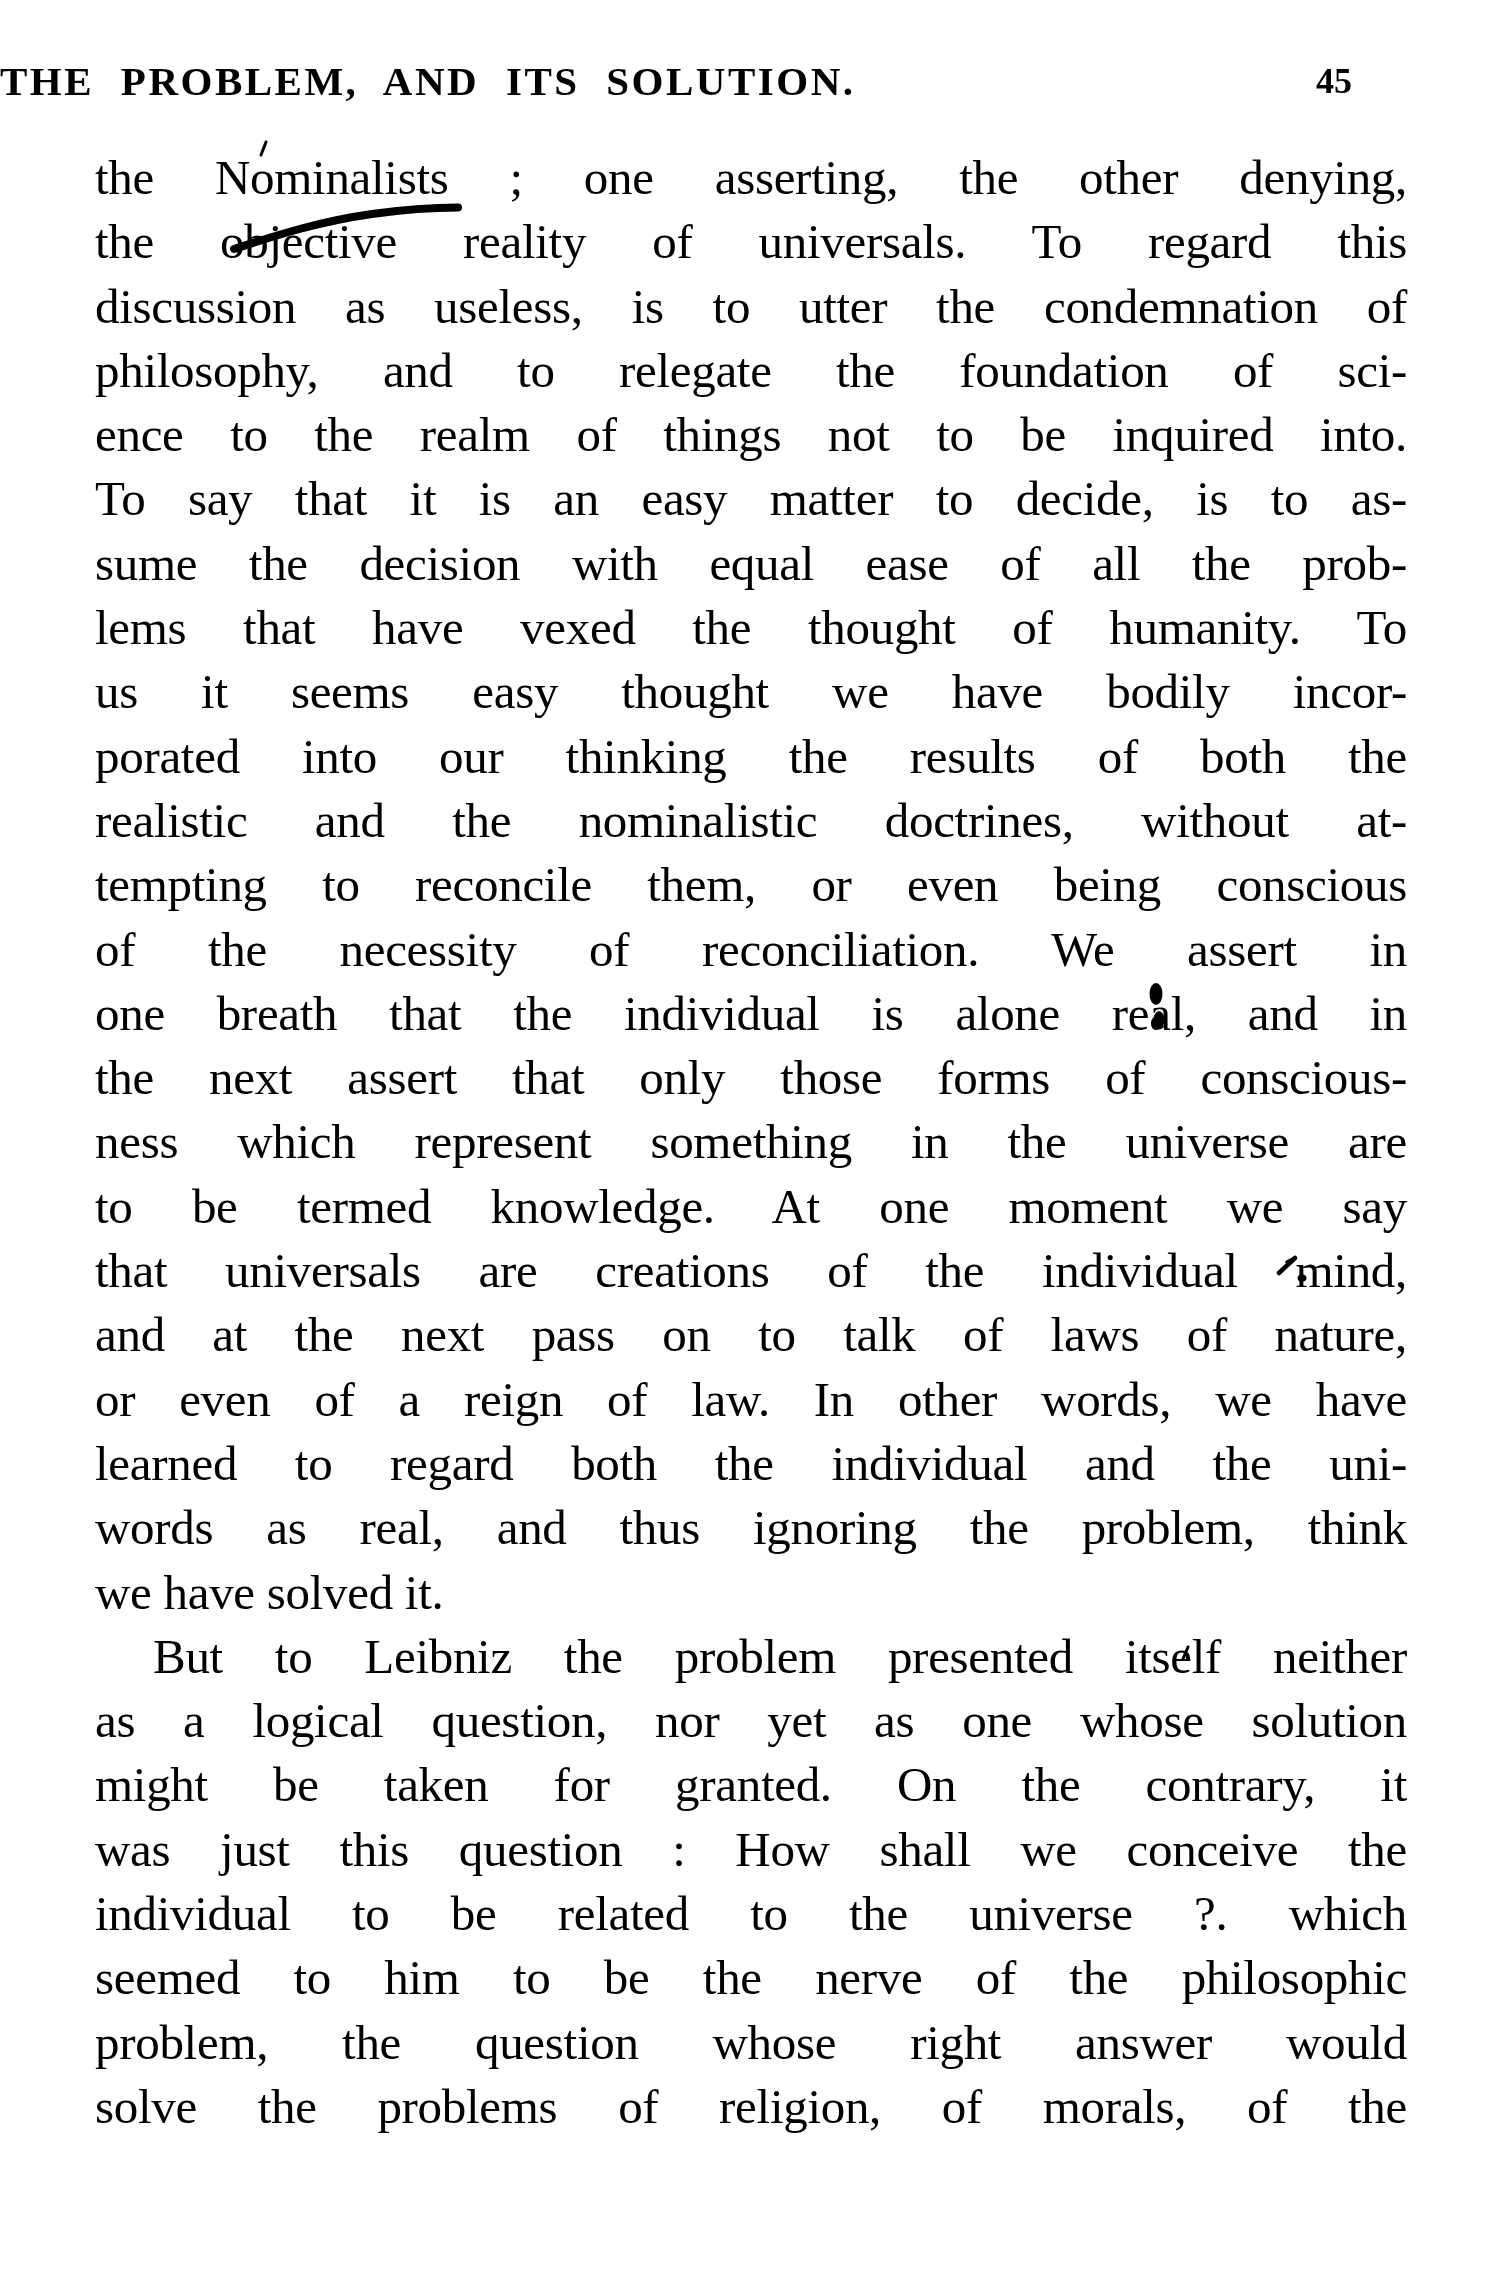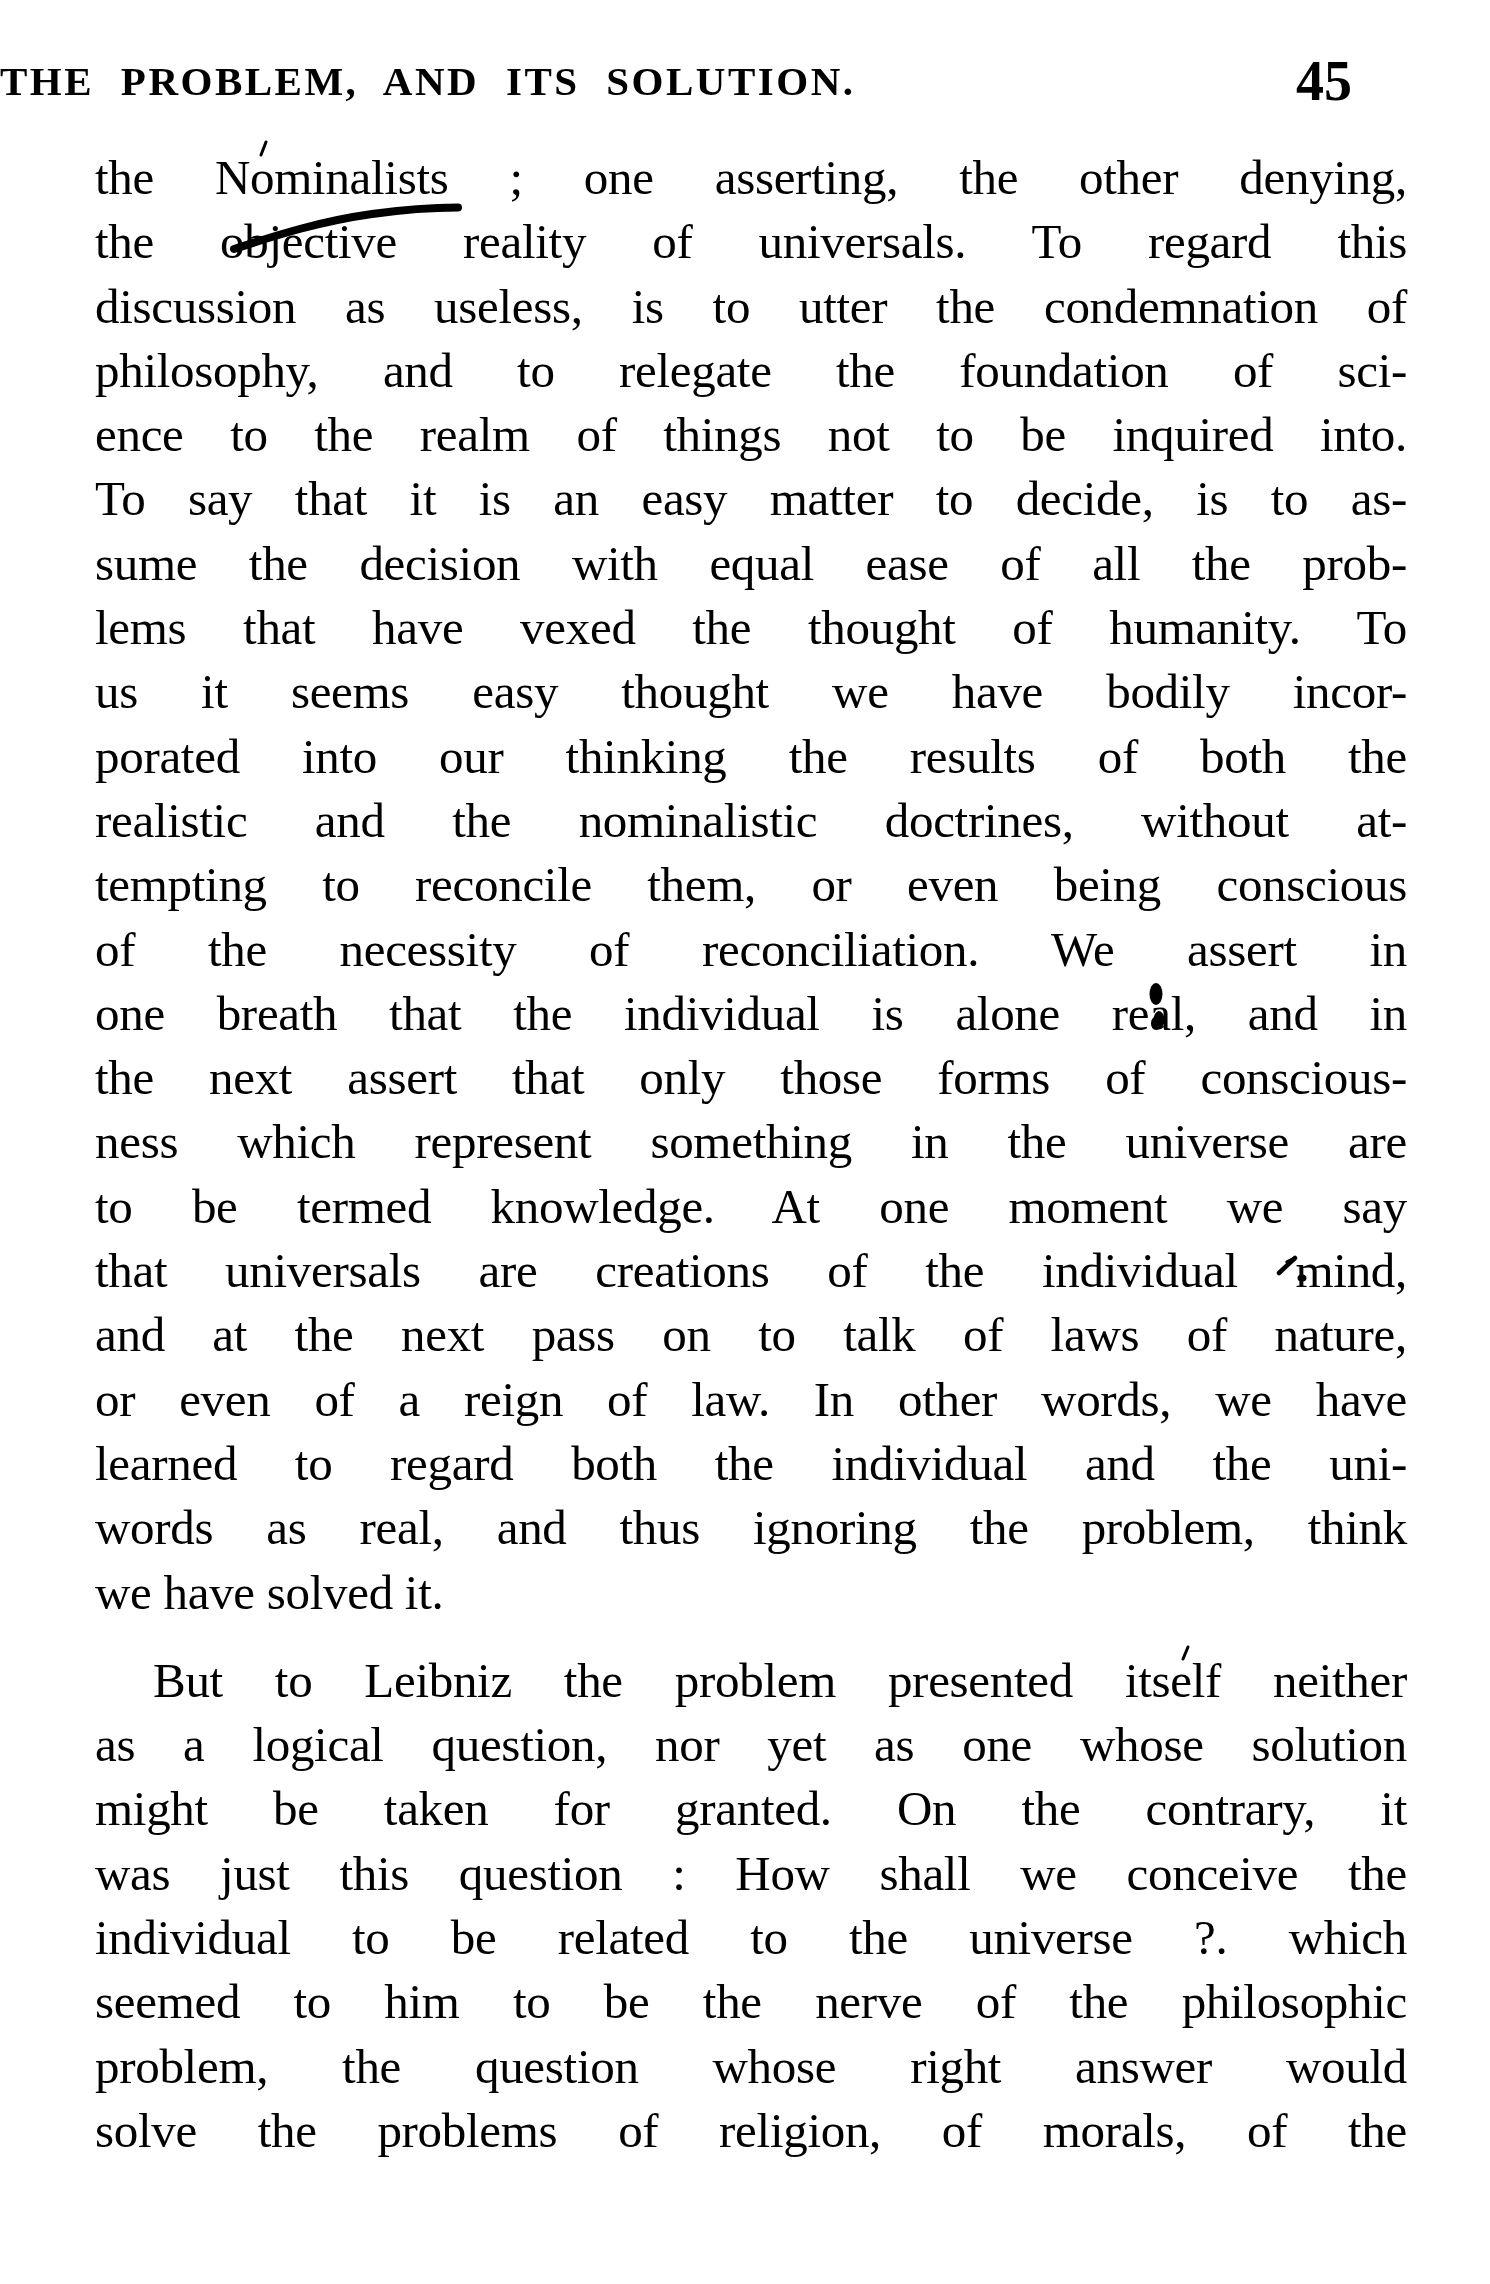--- a/index.html
+++ b/index.html
@@ -32,7 +32,7 @@
     position: absolute;
     top: 0;
     right: 138px;
-    font-size: 56px;
+    font-size: 36px;
     font-weight: 700;
     line-height: 58px;
   }

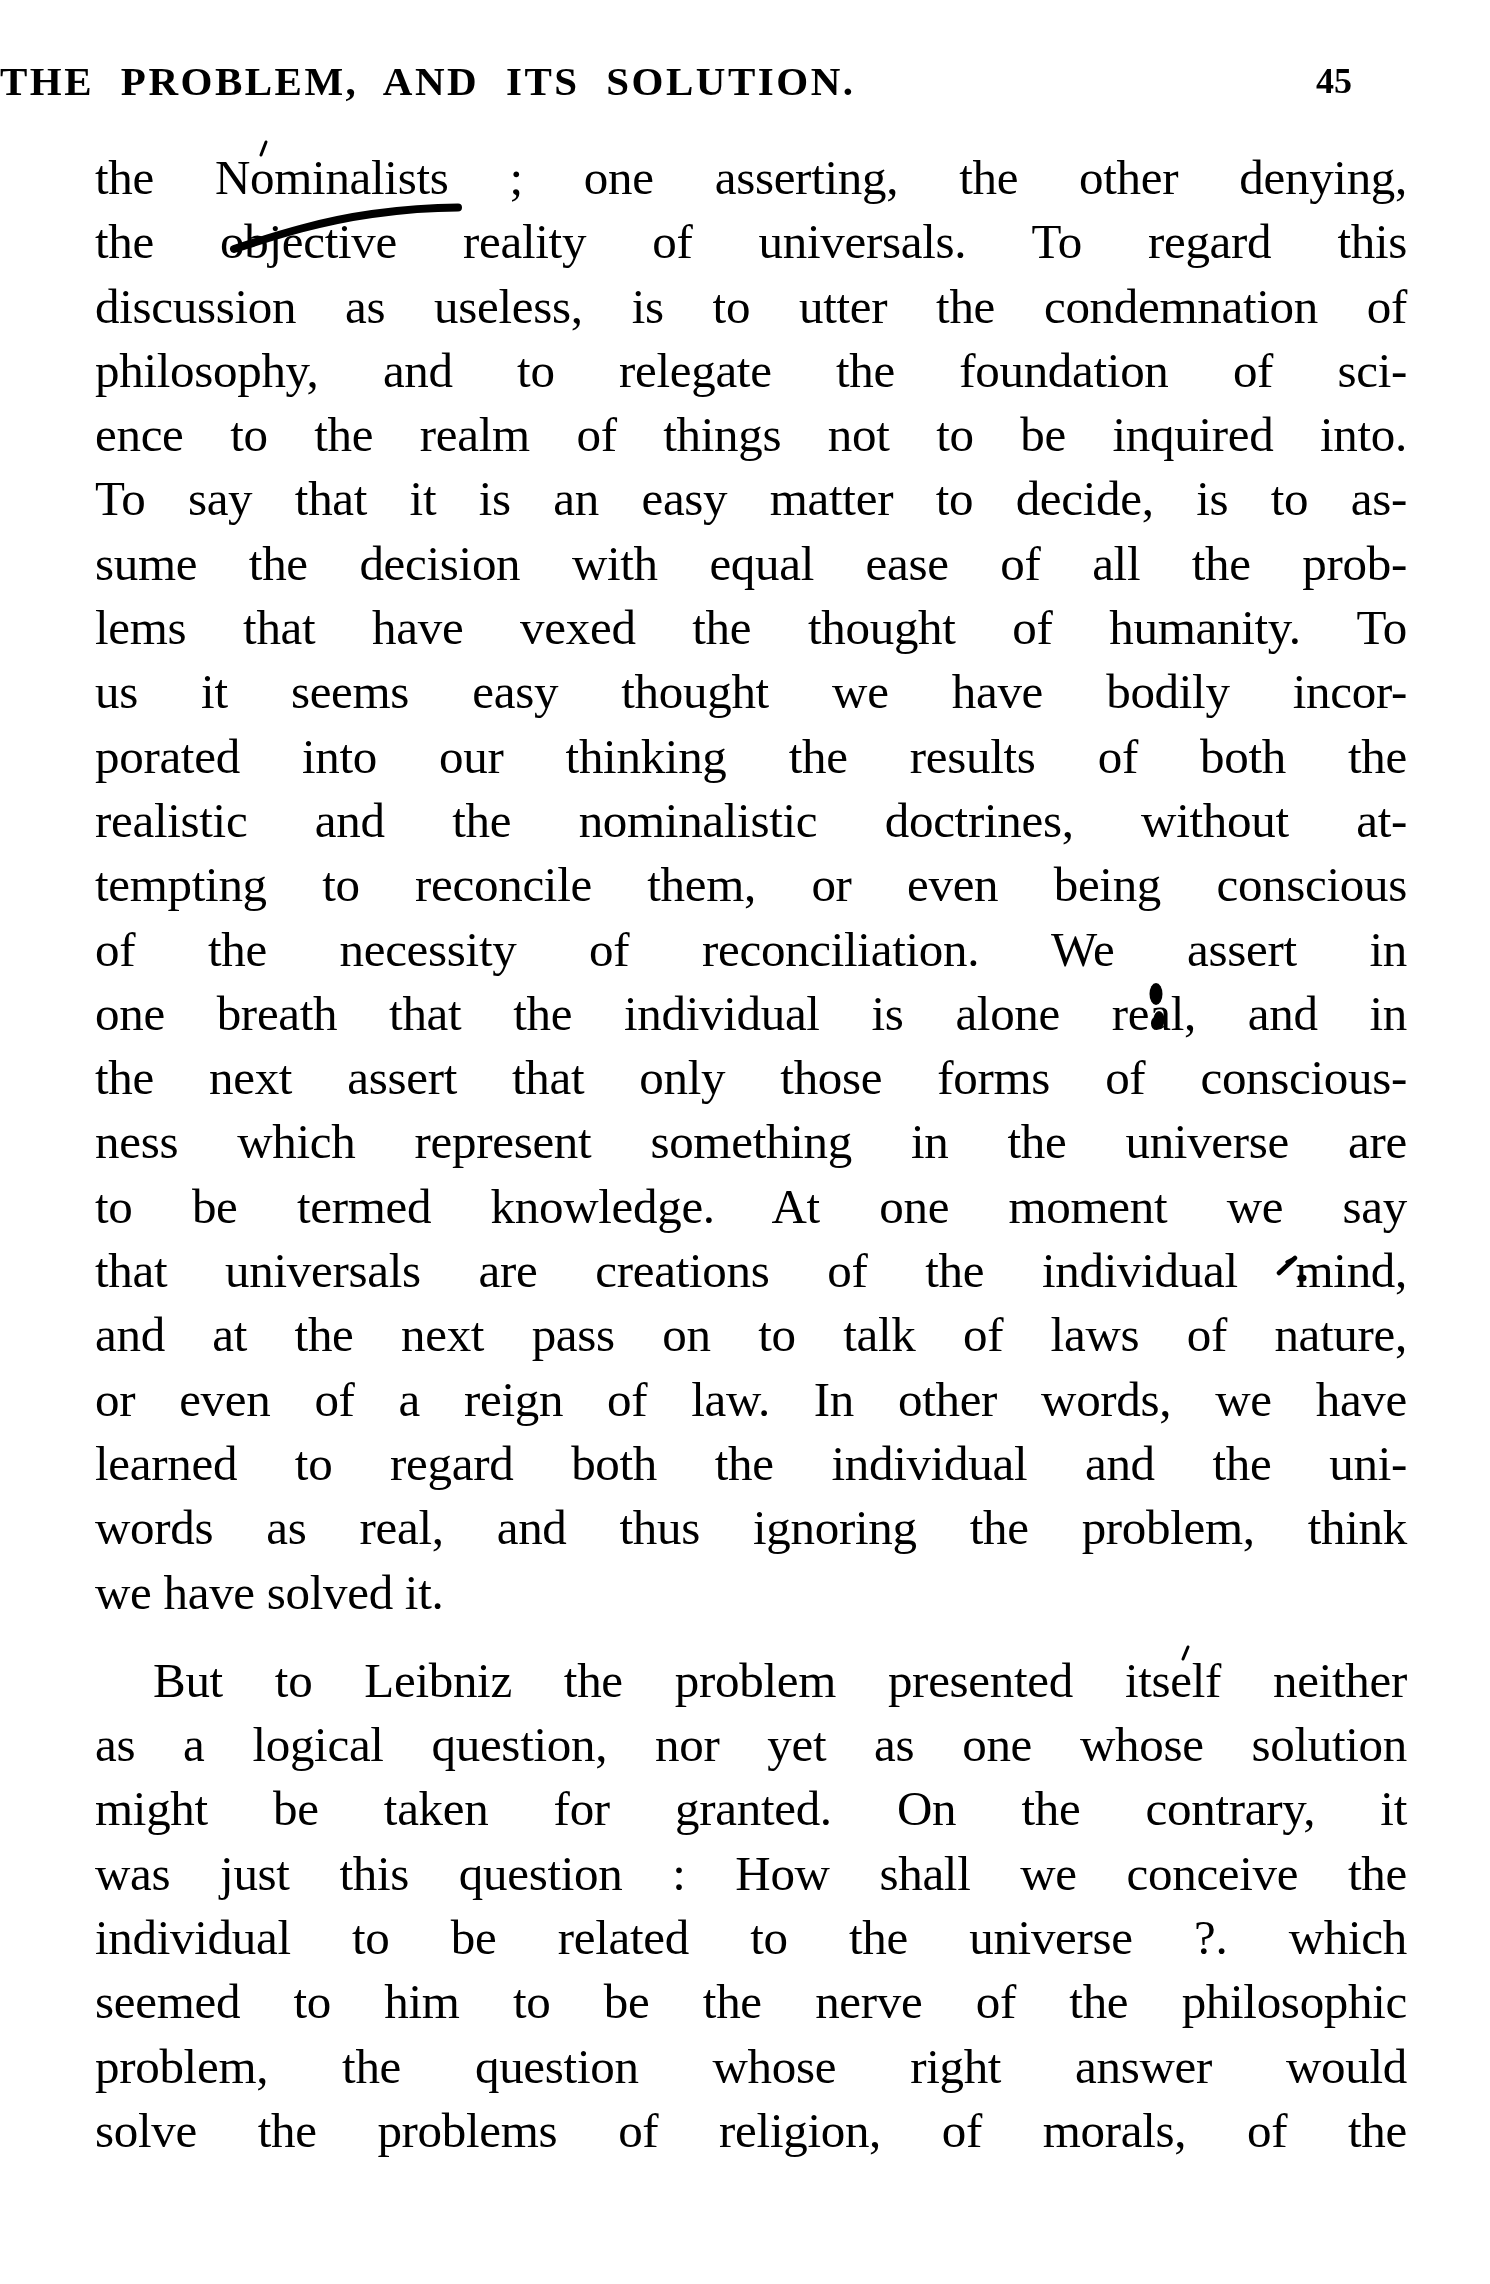--- a/index.html
+++ b/index.html
@@ -56,7 +56,7 @@
     text-align: left;
     text-align-last: left;
   }
-  .line.indent { text-indent: 58px; margin-top: 24px; }
+  .line.indent { text-indent: 58px; }
   .marks-overlay {
     position: absolute;
     top: 0;

